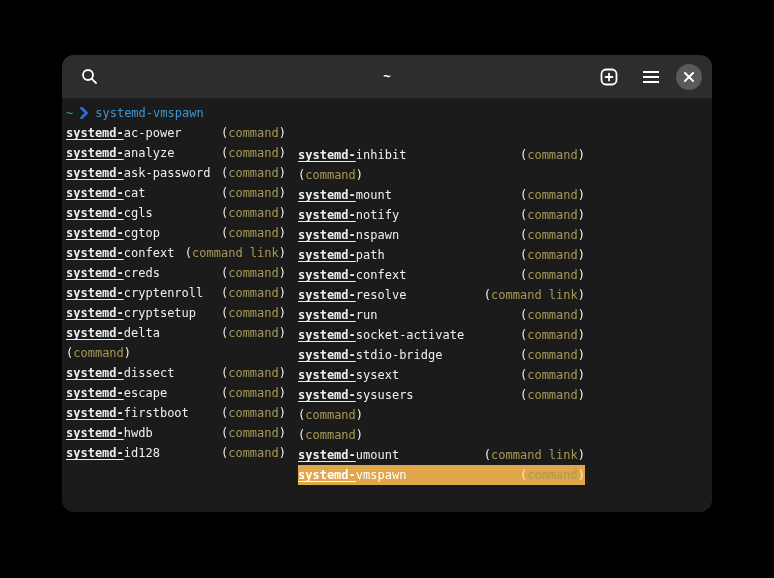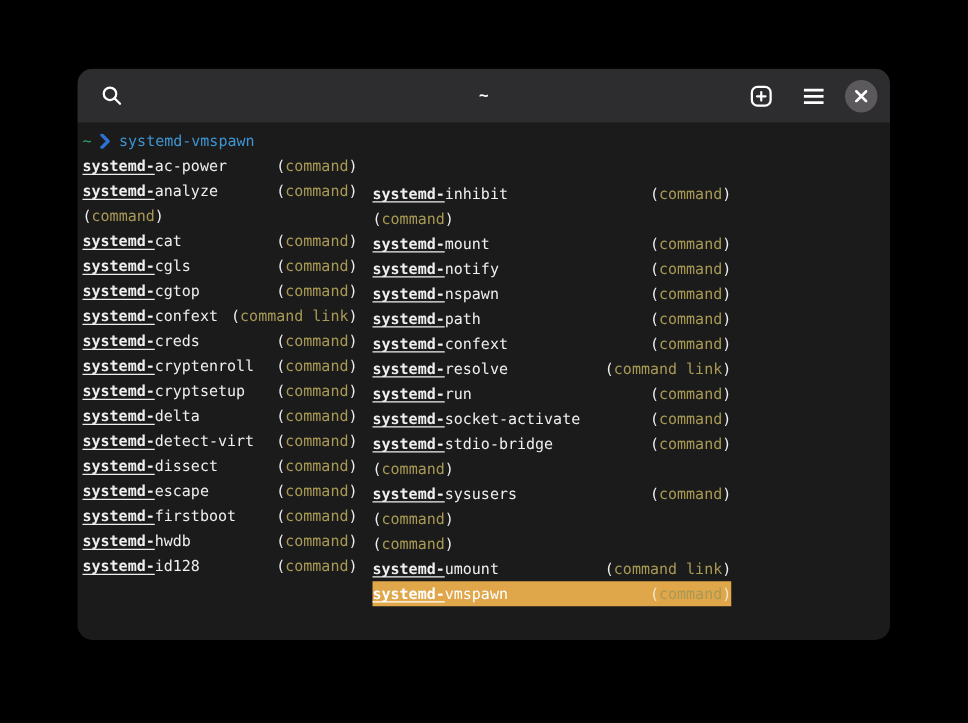--- a/index.html
+++ b/index.html
@@ -115,6 +115,7 @@
 
   <div class="row">
     <div class="cell left">
+      <span class="cmd"><span class="prefix">systemd-</span><span class="rest">ask-password</span></span>
       <span class="ann"><span class="paren open">(</span><span class="ann-inner">command</span><span class="paren close">)</span></span>
     </div>
     <div class="cell right">

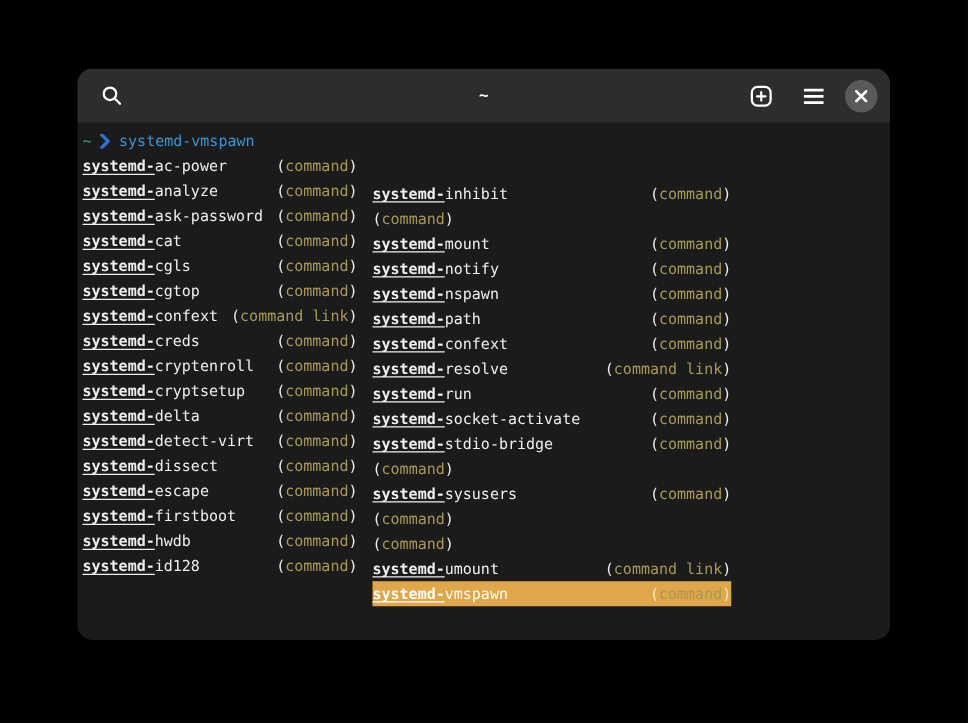--- a/index.html
+++ b/index.html
@@ -214,7 +214,6 @@
 
   <div class="row">
     <div class="cell left">
-      <span class="cmd"><span class="prefix">systemd-</span><span class="rest">detect-virt</span></span>
       <span class="ann"><span class="paren open">(</span><span class="ann-inner">command</span><span class="paren close">)</span></span>
     </div>
     <div class="cell right">

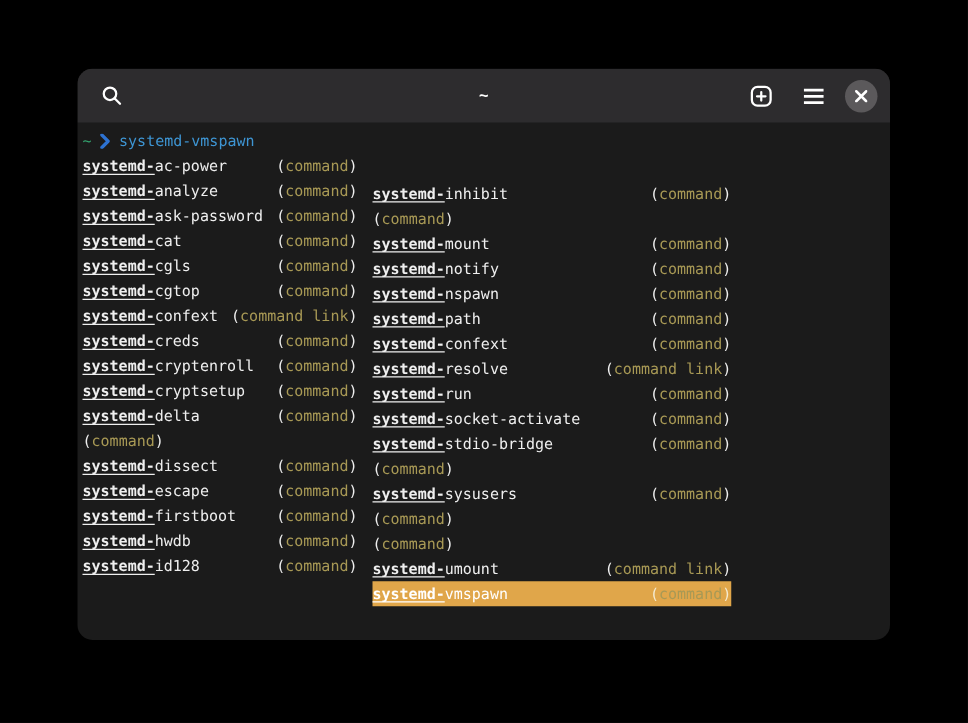--- a/index.html
+++ b/index.html
@@ -217,6 +217,7 @@
       <span class="ann"><span class="paren open">(</span><span class="ann-inner">command</span><span class="paren close">)</span></span>
     </div>
     <div class="cell right">
+      <span class="cmd"><span class="prefix">systemd-</span><span class="rest">sysext</span></span>
       <span class="ann"><span class="paren open">(</span><span class="ann-inner">command</span><span class="paren close">)</span></span>
     </div>
   </div>

